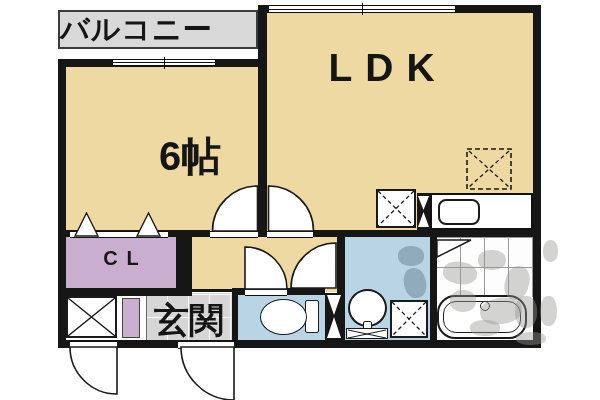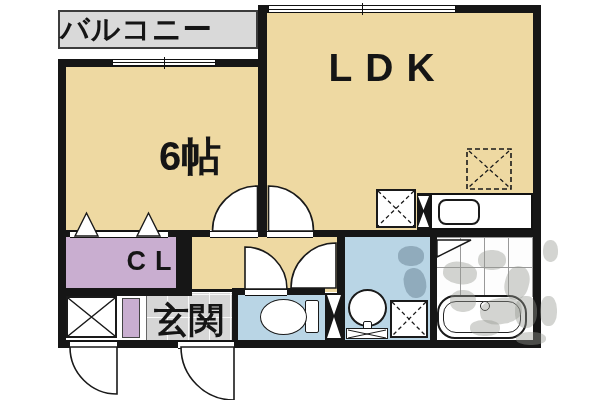--- a/index.html
+++ b/index.html
@@ -128,7 +128,7 @@
 
   <div class="lbl" style="left:288px;top:48px;width:200px;font-size:39px;letter-spacing:13px;">LDK</div>
 
-  <div class="lbl" style="left:66px;top:248px;width:110px;font-size:27px;letter-spacing:9px;text-indent:9px;padding-left:28px;">CL</div>
+  <div class="lbl" style="left:66px;top:248px;width:110px;font-size:20px;letter-spacing:9px;text-indent:9px;">CL</div>
 
   <div class="lbl" style="left:146px;top:302px;width:86px;font-size:35px;">玄関</div>
 

